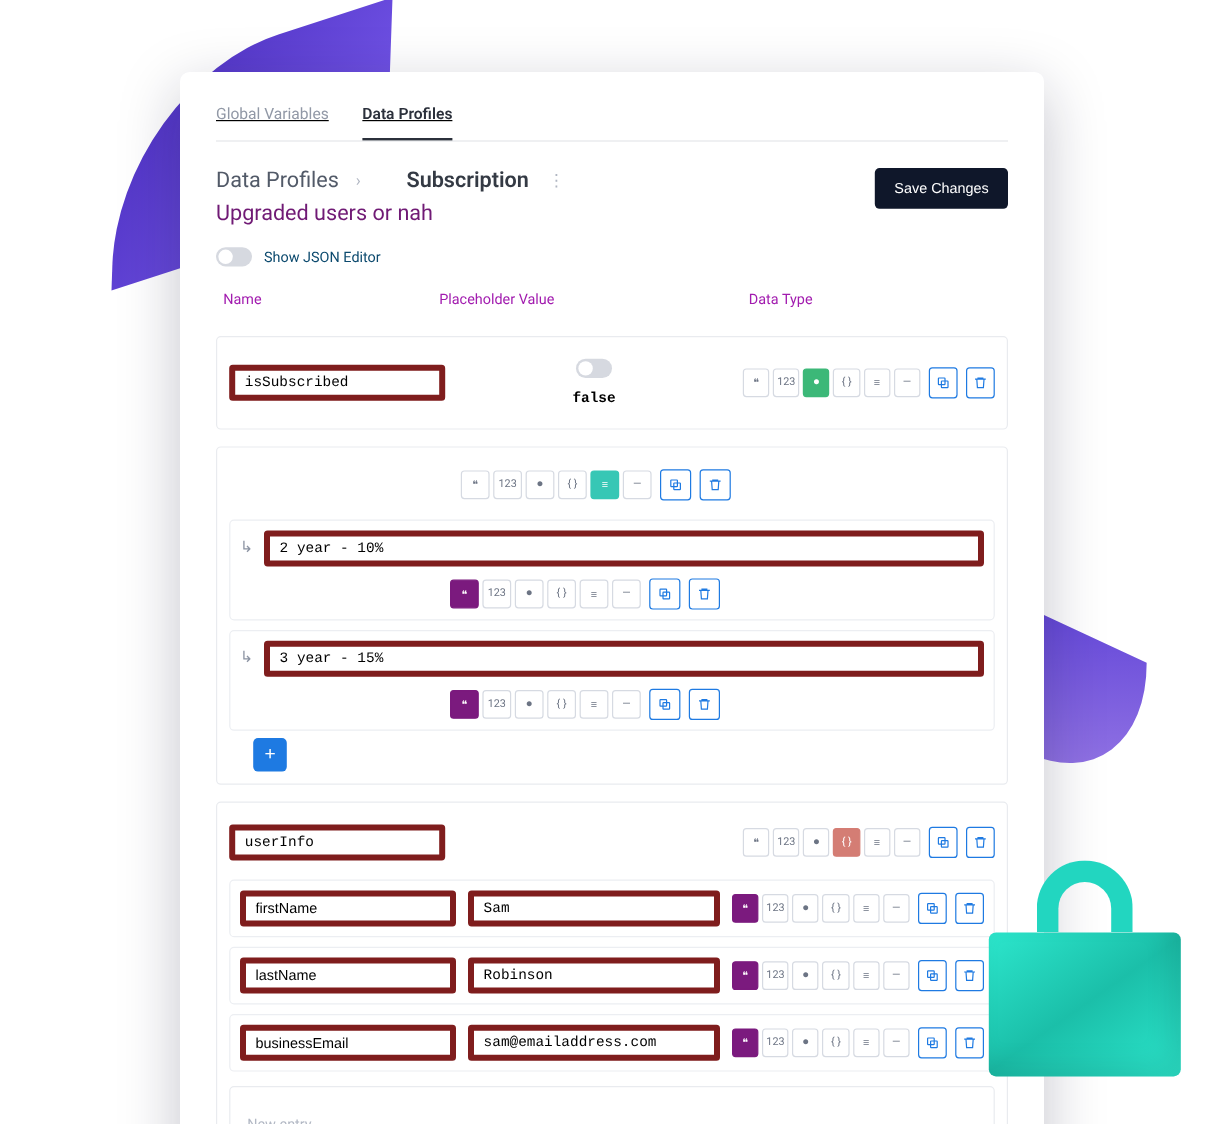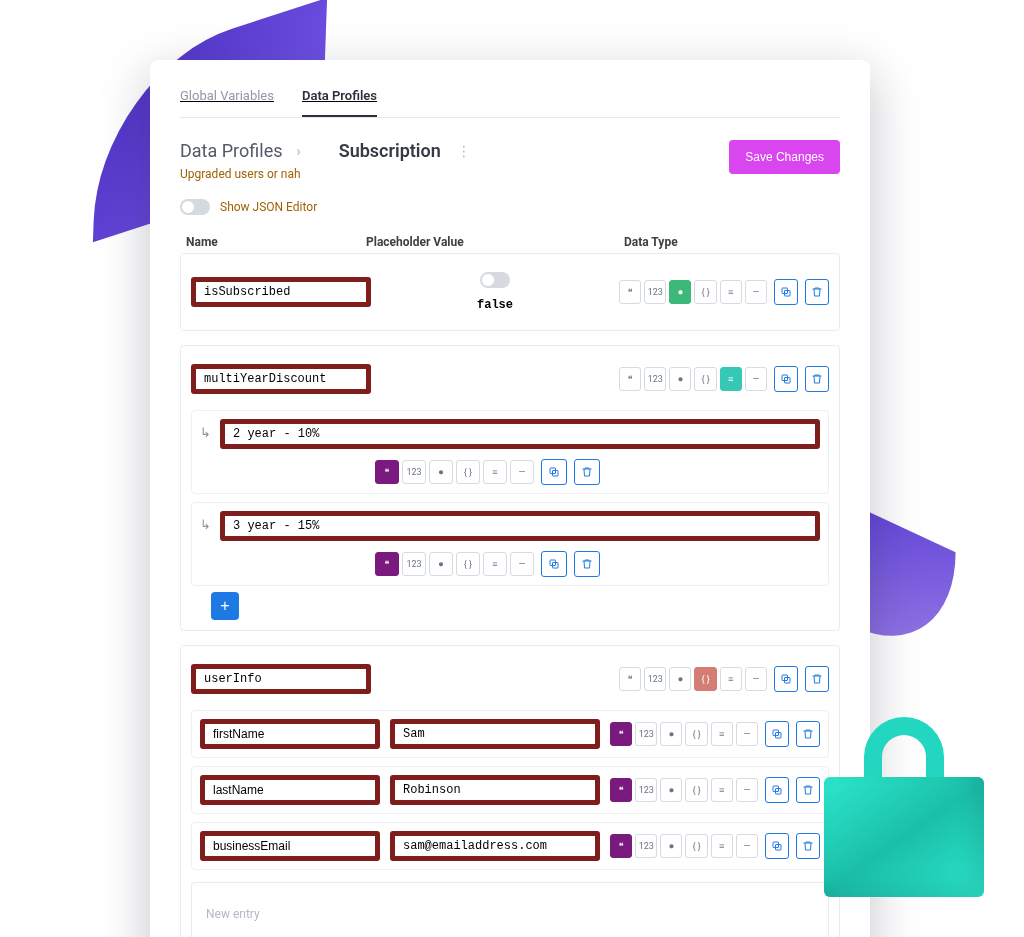--- a/index.html
+++ b/index.html
@@ -106,7 +106,7 @@
 .crumbs .dots { color: #b0b6c2; font-size: 14px; margin-left: 2px; }
 .subtitle { font-size: 12px; color: #a16207; margin-top: 6px; }
 .savebtn {
-  background: #d946ef;
+  background: #0f172a;
   color: #fff;
   border: none;
   border-radius: 4px;

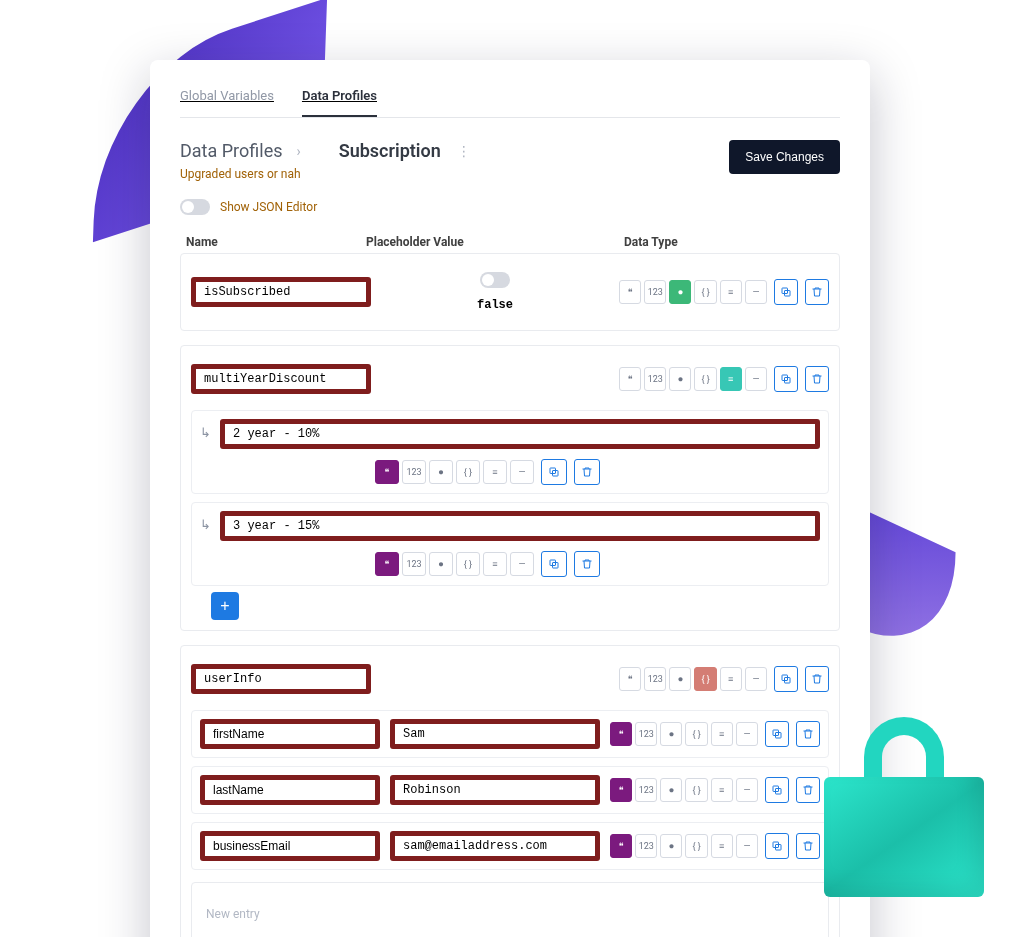--- a/index.html
+++ b/index.html
@@ -104,7 +104,7 @@
 .crumbs .chev { color: #b0b6c2; font-size: 14px; }
 .crumbs .title { font-weight: 600; color: #343a44; margin-left: 24px; }
 .crumbs .dots { color: #b0b6c2; font-size: 14px; margin-left: 2px; }
-.subtitle { font-size: 12px; color: #a16207; margin-top: 6px; }
+.subtitle { font-size: 18px; color: #701a75; margin-top: 6px; }
 .savebtn {
   background: #0f172a;
   color: #fff;

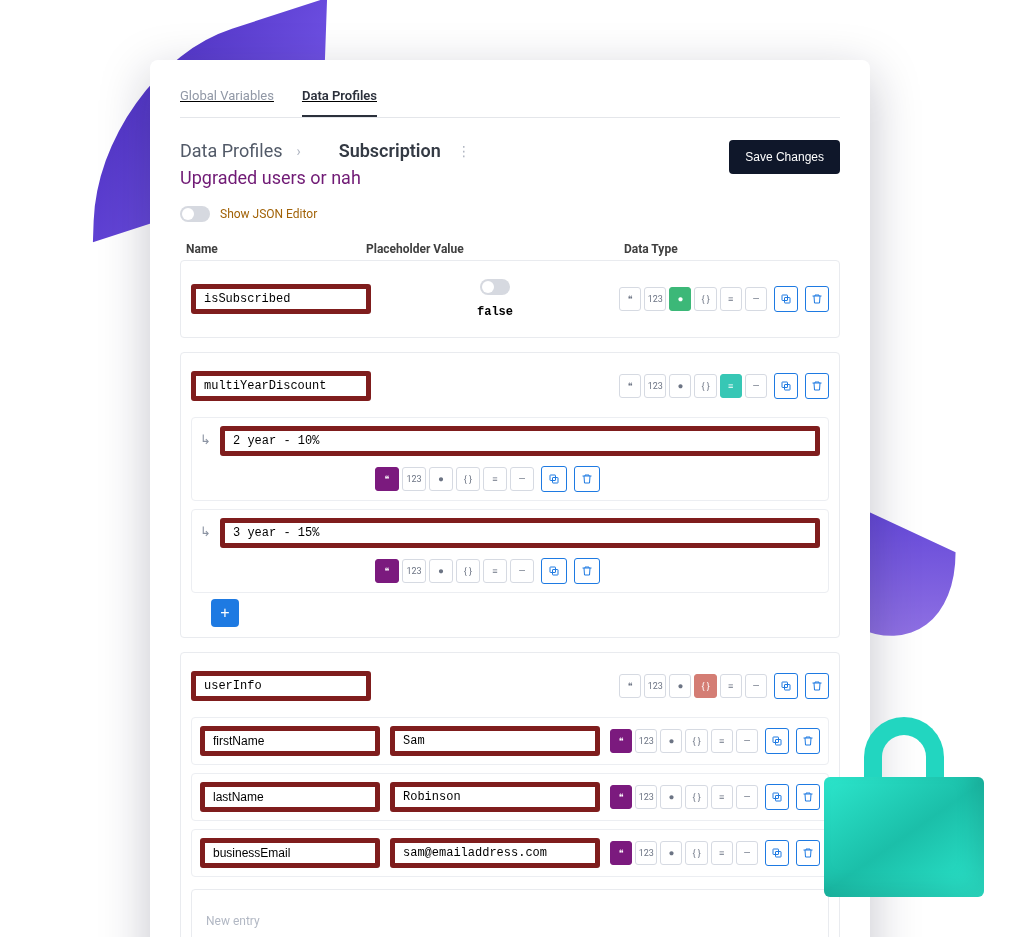--- a/index.html
+++ b/index.html
@@ -136,7 +136,7 @@
   border-radius: 50%;
   top: 2px; left: 2px;
 }
-.jsonrow span { font-size: 12px; color: #a16207; }
+.jsonrow span { font-size: 12px; color: #0c4a6e; }
 
 .colhdr {
   display: grid;

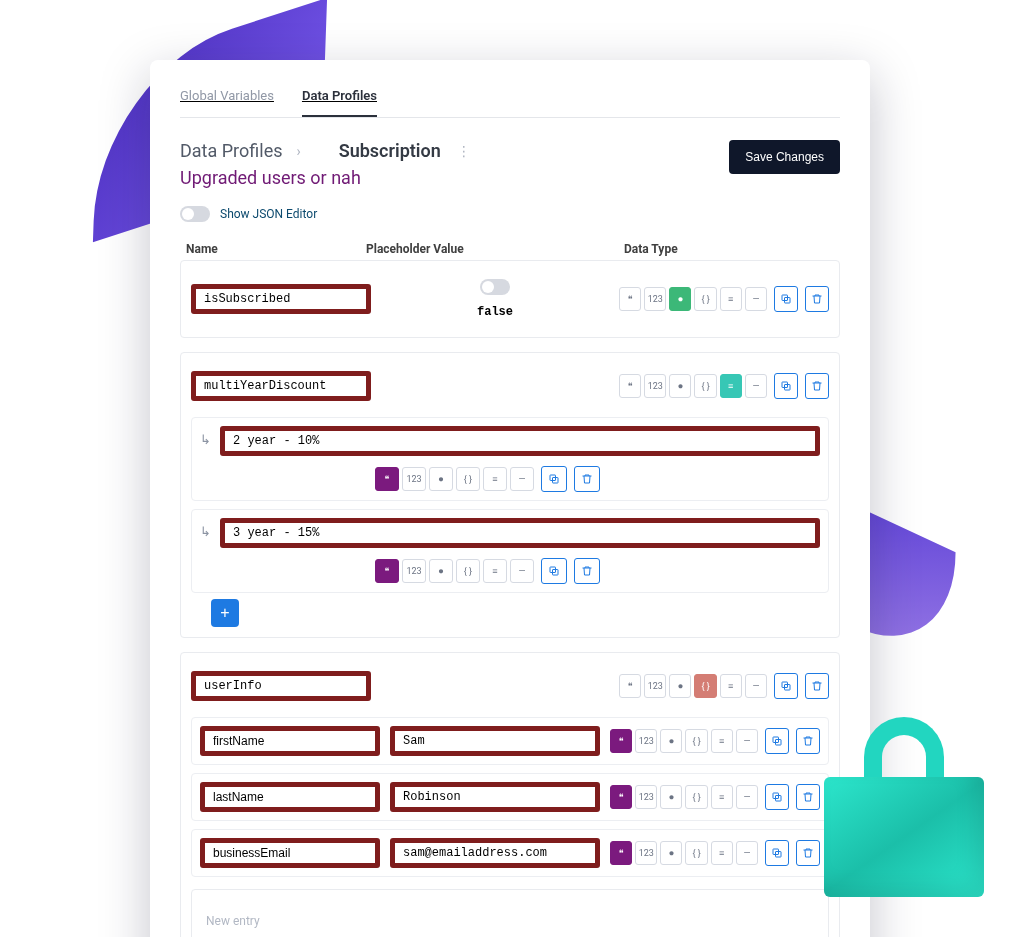--- a/index.html
+++ b/index.html
@@ -142,10 +142,9 @@
   display: grid;
   grid-template-columns: 180px 1fr 210px;
   font-size: 12px;
-  color: #404040;
+  color: #a21caf;
   padding: 0 6px;
-  margin-bottom: 4px;
-  font-weight: bold;
+  margin-bottom: 24px;
 }
 
 .group { border: 1px solid #e9ebef; border-radius: 4px; padding: 10px; margin-bottom: 14px; }

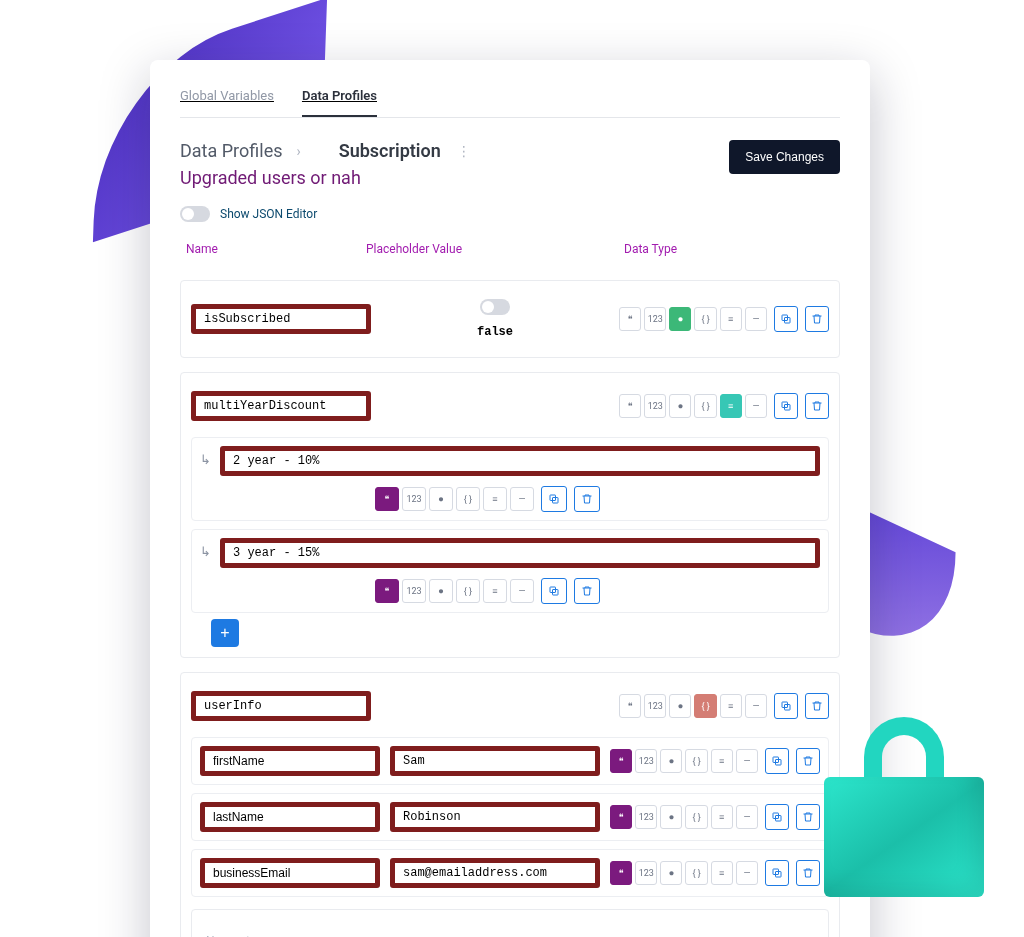--- a/index.html
+++ b/index.html
@@ -308,7 +308,6 @@
 
   <div class="group">
     <div class="row">
-      <input class="inp" value="multiYearDiscount" style="">
       <div></div>
       <div class="dt">
         <span class="pill">❝</span>

